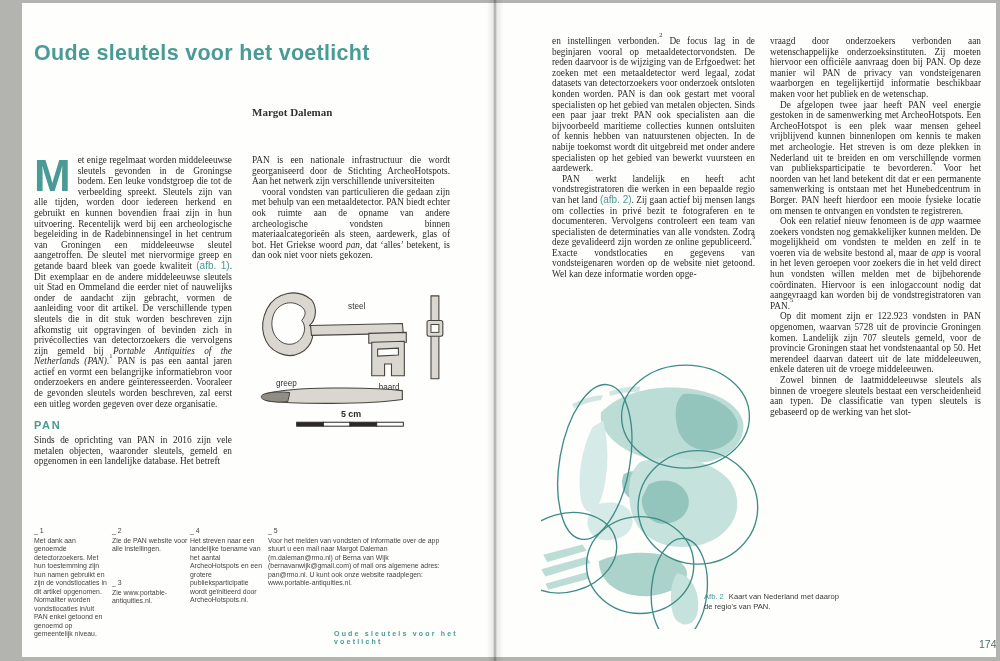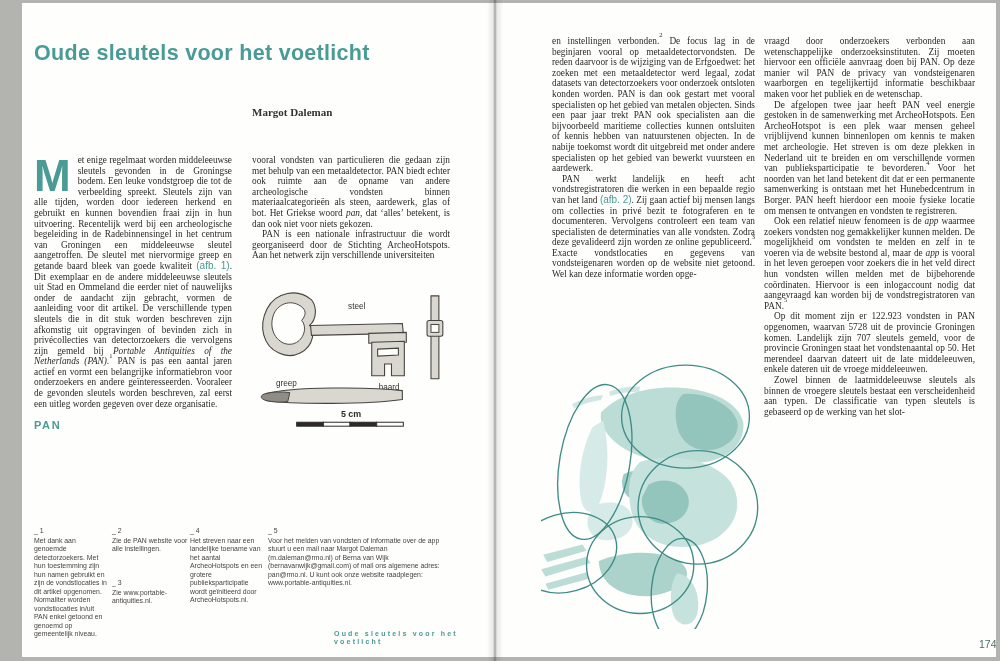--- a/index.html
+++ b/index.html
@@ -17,7 +17,7 @@
   .col-l1{left:12px;width:198px;}
   .col-l2{left:230px;width:198px;}
   .col-r1{left:57px;top:33px;width:203px;}
-  .col-r2{left:269px;top:33px;width:211px;}
+  .col-r2{left:275px;top:33px;width:211px;}
   .body-p{margin:0;font:9.3px/10.6px "Liberation Serif",serif;color:#2c2a28;text-align:justify;}
   .body-p + .body-p{text-indent:10px;}
   .body-p sup{font-size:6.5px;position:relative;top:-2.5px;line-height:0;}

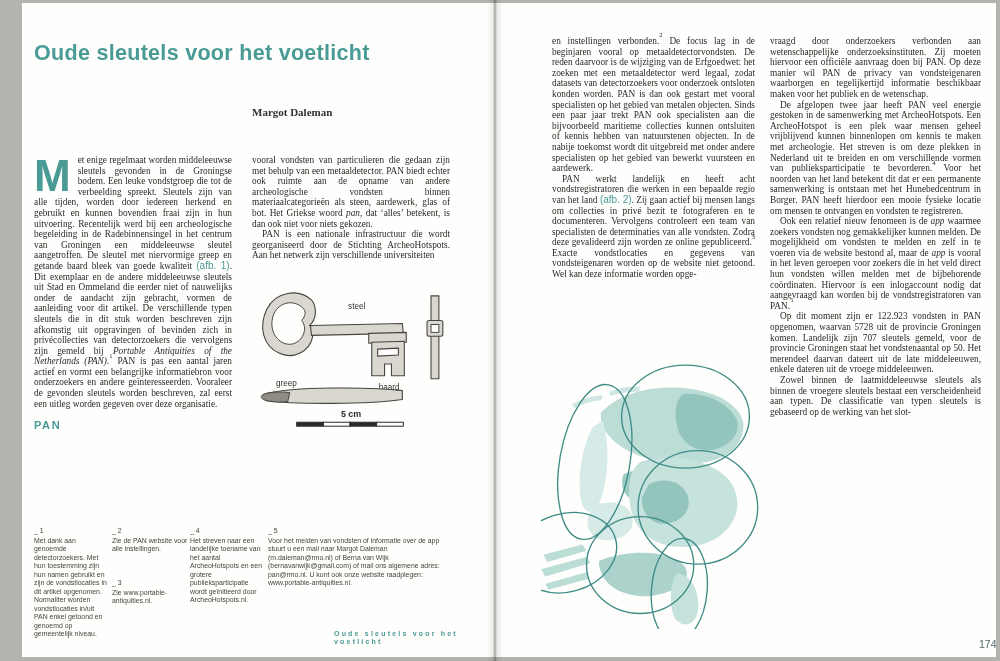--- a/index.html
+++ b/index.html
@@ -62,8 +62,8 @@
     </div>
 
     <div class="col col-l2">
+      <p class="body-p">PAN is een nationale infrastructuur die wordt georganiseerd door de Stichting ArcheoHotspots. Aan het netwerk zijn verschillende universiteiten</p>
       <p class="body-p">vooral vondsten van particulieren die gedaan zijn met behulp van een metaaldetector. PAN biedt echter ook ruimte aan de opname van andere archeologische vondsten binnen materiaalcategorieën als steen, aardewerk, glas of bot. Het Griekse woord <i>pan</i>, dat ‘alles’ betekent, is dan ook niet voor niets gekozen.</p>
-      <p class="body-p">PAN is een nationale infrastructuur die wordt georganiseerd door de Stichting ArcheoHotspots. Aan het netwerk zijn verschillende universiteiten</p>
 
       <div class="figure1">
         <svg viewBox="0 0 200 160" width="198" height="158" xmlns="http://www.w3.org/2000/svg">

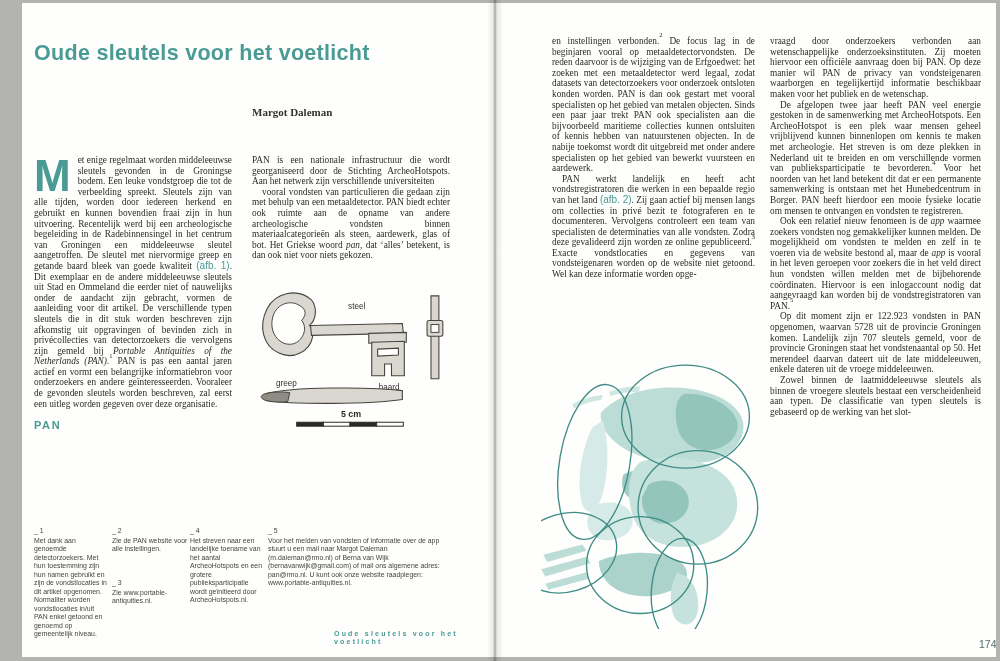--- a/index.html
+++ b/index.html
@@ -59,6 +59,7 @@
       <span class="dropcap">M</span>
       <p class="body-p">et enige regelmaat worden middeleeuwse sleutels gevonden in de Groningse bodem. Een leuke vondstgroep die tot de verbeelding spreekt. Sleutels zijn van alle tijden, worden door iedereen herkend en gebruikt en kunnen bovendien fraai zijn in hun uitvoering. Recentelijk werd bij een archeologische begeleiding in de Radebinnensingel in het centrum van Groningen een middeleeuwse sleutel aangetroffen. De sleutel met niervormige greep en getande baard bleek van goede kwaliteit <span class="ref">(afb. 1)</span>. Dit exemplaar en de andere middeleeuwse sleutels uit Stad en Ommeland die eerder niet of nauwelijks onder de aandacht zijn gebracht, vormen de aanleiding voor dit artikel. De verschillende typen sleutels die in dit stuk worden beschreven zijn afkomstig uit opgravingen of bevinden zich in privécollecties van detectorzoekers die vervolgens zijn gemeld bij <i>Portable Antiquities of the Netherlands (PAN).</i><sup>1</sup> PAN is pas een aantal jaren actief en vormt een belangrijke informatiebron voor onderzoekers en andere geïnteresseerden. Vooraleer de gevonden sleutels worden beschreven, zal eerst een uitleg worden gegeven over deze organisatie.</p>
       <h2 class="sec-heading">PAN</h2>
+      <p class="body-p">Sinds de oprichting van PAN in 2016 zijn vele metalen objecten, waaronder sleutels, gemeld en opgenomen in een landelijke database. Het betreft</p>
     </div>
 
     <div class="col col-l2">

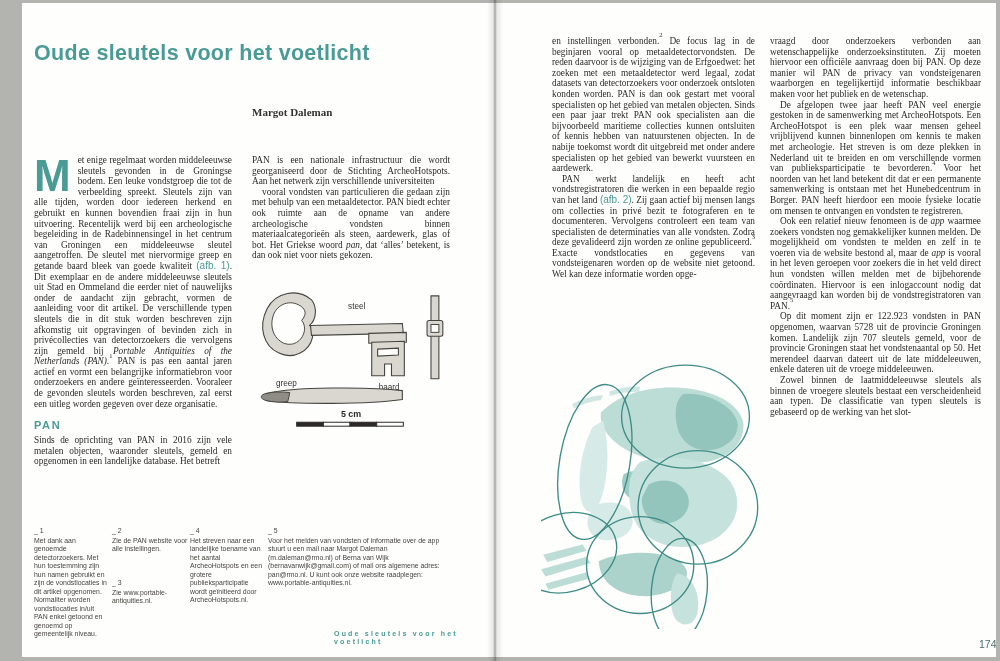--- a/index.html
+++ b/index.html
@@ -177,6 +177,9 @@
       </g>
     </svg>
 
+    <div class="caption caption2">
+      <span class="cap-label">Afb. 2</span><span>Kaart van Nederland met daarop de regio's van PAN.</span>
+    </div>
 
     <div class="page-num">174</div>
   </div>

